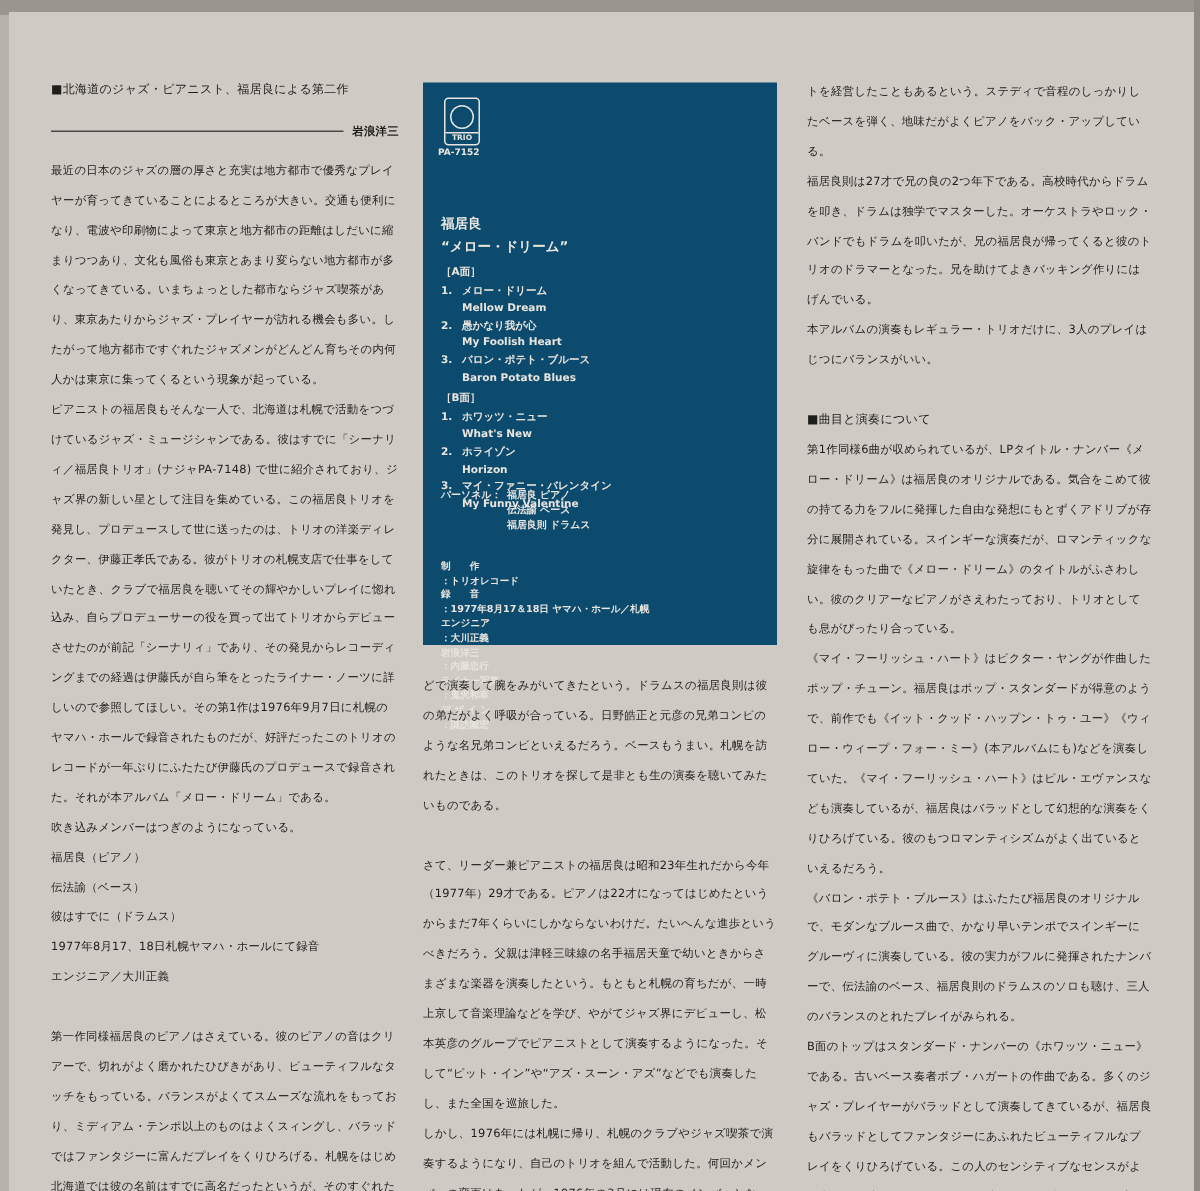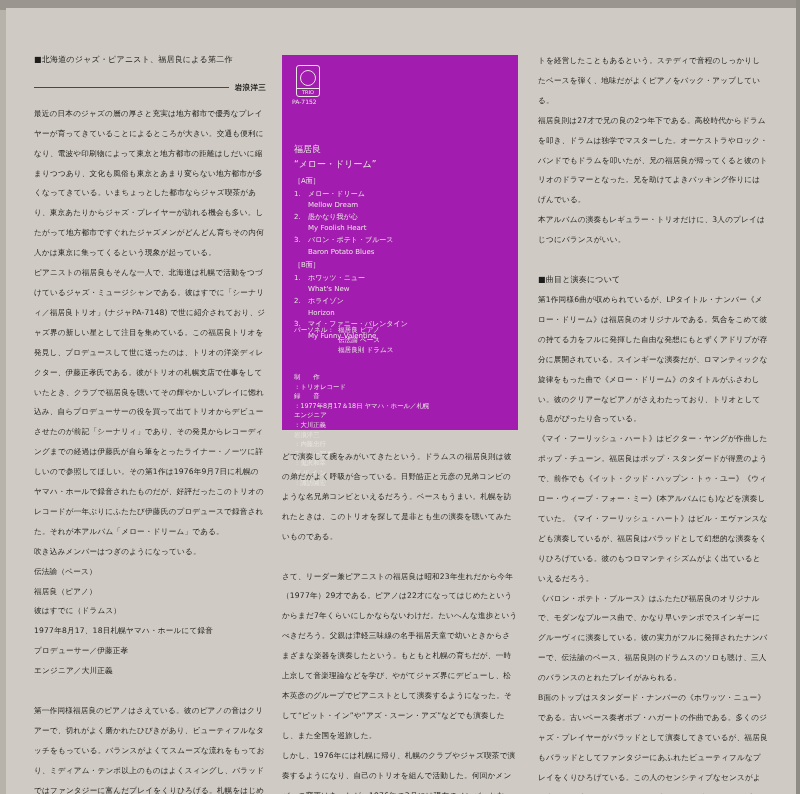--- a/index.html
+++ b/index.html
@@ -16,7 +16,7 @@
   .author-rule{flex:1;height:1px;background:#4a4744;margin-right:6px;}
   .author{font-size:7.6px;font-weight:bold;}
   .gap{height:20px;}
-  .panel{position:absolute;left:282px;top:55px;width:236px;height:375px;background:#a21caf;color:#e8e5df;}
+  .panel{position:absolute;left:282px;top:55px;width:236px;height:375px;background:#0c4a6e;color:#e8e5df;font-weight:bold;}
   .logo{position:absolute;left:14px;top:10px;width:22px;height:30px;border:1.4px solid #e8e5df;border-radius:3px;display:flex;flex-direction:column;align-items:center;justify-content:flex-end;}
   .logo-mark{width:14px;height:14px;border:1.2px solid #e8e5df;border-radius:50%;margin-bottom:2px;}
   .logo-text{font-size:5px;line-height:7px;border-top:1px solid #e8e5df;width:100%;text-align:center;}

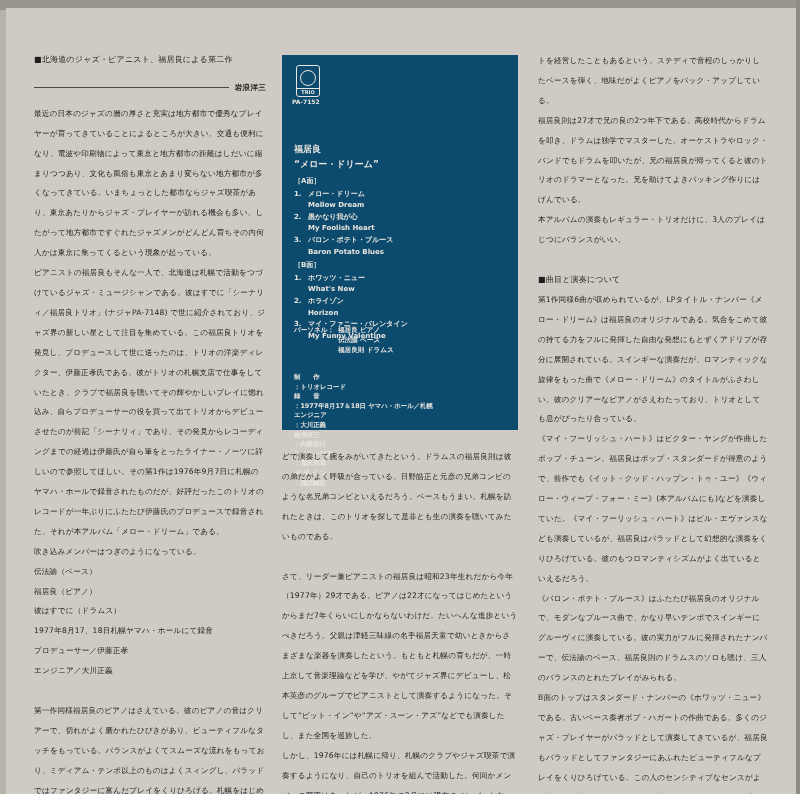--- a/index.html
+++ b/index.html
@@ -52,8 +52,8 @@
   <p>最近の日本のジャズの層の厚さと充実は地方都市で優秀なプレイヤーが育ってきていることによるところが大きい。交通も便利になり、電波や印刷物によって東京と地方都市の距離はしだいに縮まりつつあり、文化も風俗も東京とあまり変らない地方都市が多くなってきている。いまちょっとした都市ならジャズ喫茶があり、東京あたりからジャズ・プレイヤーが訪れる機会も多い。したがって地方都市ですぐれたジャズメンがどんどん育ちその内何人かは東京に集ってくるという現象が起っている。</p>
   <p>ピアニストの福居良もそんな一人で、北海道は札幌で活動をつづけているジャズ・ミュージシャンである。彼はすでに「シーナリィ／福居良トリオ」(ナジャPA-7148) で世に紹介されており、ジャズ界の新しい星として注目を集めている。この福居良トリオを発見し、プロデュースして世に送ったのは、トリオの洋楽ディレクター、伊藤正孝氏である。彼がトリオの札幌支店で仕事をしていたとき、クラブで福居良を聴いてその輝やかしいプレイに惚れ込み、自らプロデューサーの役を買って出てトリオからデビューさせたのが前記「シーナリィ」であり、その発見からレコーディングまでの経過は伊藤氏が自ら筆をとったライナー・ノーツに詳しいので参照してほしい。その第1作は1976年9月7日に札幌のヤマハ・ホールで録音されたものだが、好評だったこのトリオのレコードが一年ぶりにふたたび伊藤氏のプロデュースで録音された。それが本アルバム「メロー・ドリーム」である。</p>
   <p>吹き込みメンバーはつぎのようになっている。</p>
+  <p>福居良（ピアノ）</p>
   <p>伝法諭（ベース）</p>
-  <p>福居良（ピアノ）</p>
   <p>彼はすでに（ドラムス）</p>
   <p>1977年8月17、18日札幌ヤマハ・ホールにて録音</p>
   <p>プロデューサー／伊藤正孝</p>

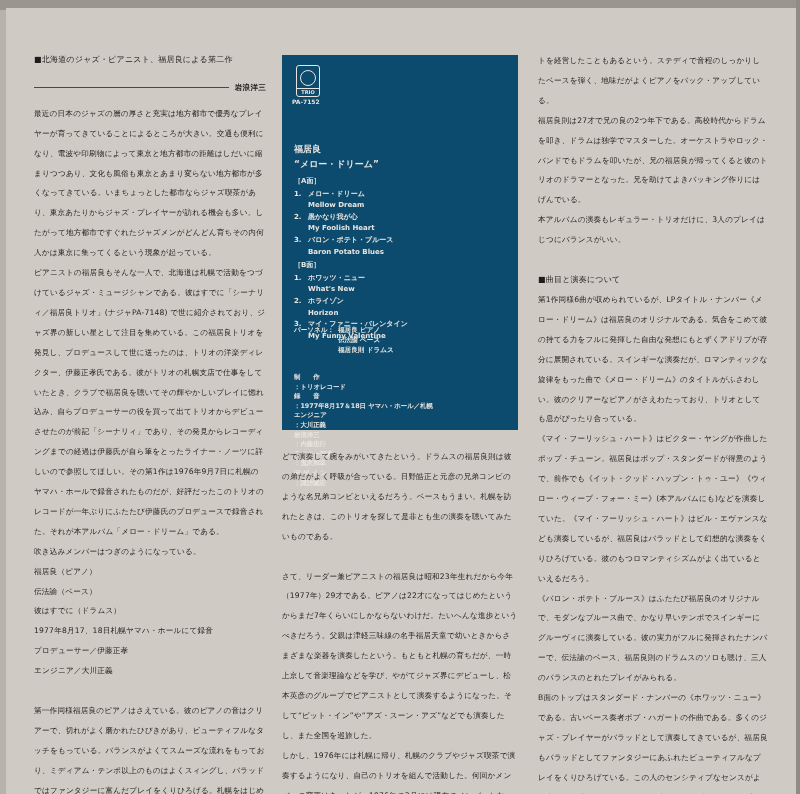--- a/index.html
+++ b/index.html
@@ -56,7 +56,6 @@
   <p>伝法諭（ベース）</p>
   <p>彼はすでに（ドラムス）</p>
   <p>1977年8月17、18日札幌ヤマハ・ホールにて録音</p>
-  <p>プロデューサー／伊藤正孝</p>
   <p>エンジニア／大川正義</p>
   <div class="gap"></div>
   <p>第一作同様福居良のピアノはさえている。彼のピアノの音はクリアーで、切れがよく磨かれたひびきがあり、ビューティフルなタッチをもっている。バランスがよくてスムーズな流れをもっており、ミディアム・テンポ以上のものはよくスィングし、バラッドではファンタジーに富んだプレイをくりひろげる。札幌をはじめ北海道では彼の名前はすでに高名だったというが、そのすぐれたプレイがレコードを通して全国のジャズ愛好家に知られるようになったのは喜こばしいことだ。彼のピアノはさわやかで、目のさめるようなあざやかな指さばきをみせるが、無駄なものを排除したプレイはすがすがしい。よく澄んだ北海道のような空気のような透明な音と爽快さがあり、一度聴くと彼のプレイに惚れ込んでしまう人も多いのではなかろうか。その繊細なセンスとロマンティシズムによって女性ファンも多いと聞く。札幌にはジャズ喫茶やジャズ・クラブも多く、すすきのあたりは東京とそう変らない大都会である。ジャズは都会を住みよい場所としているので札幌でジャズが育っても不思議はない。彼は“ニカ”や“ジーどろ”な</p>

